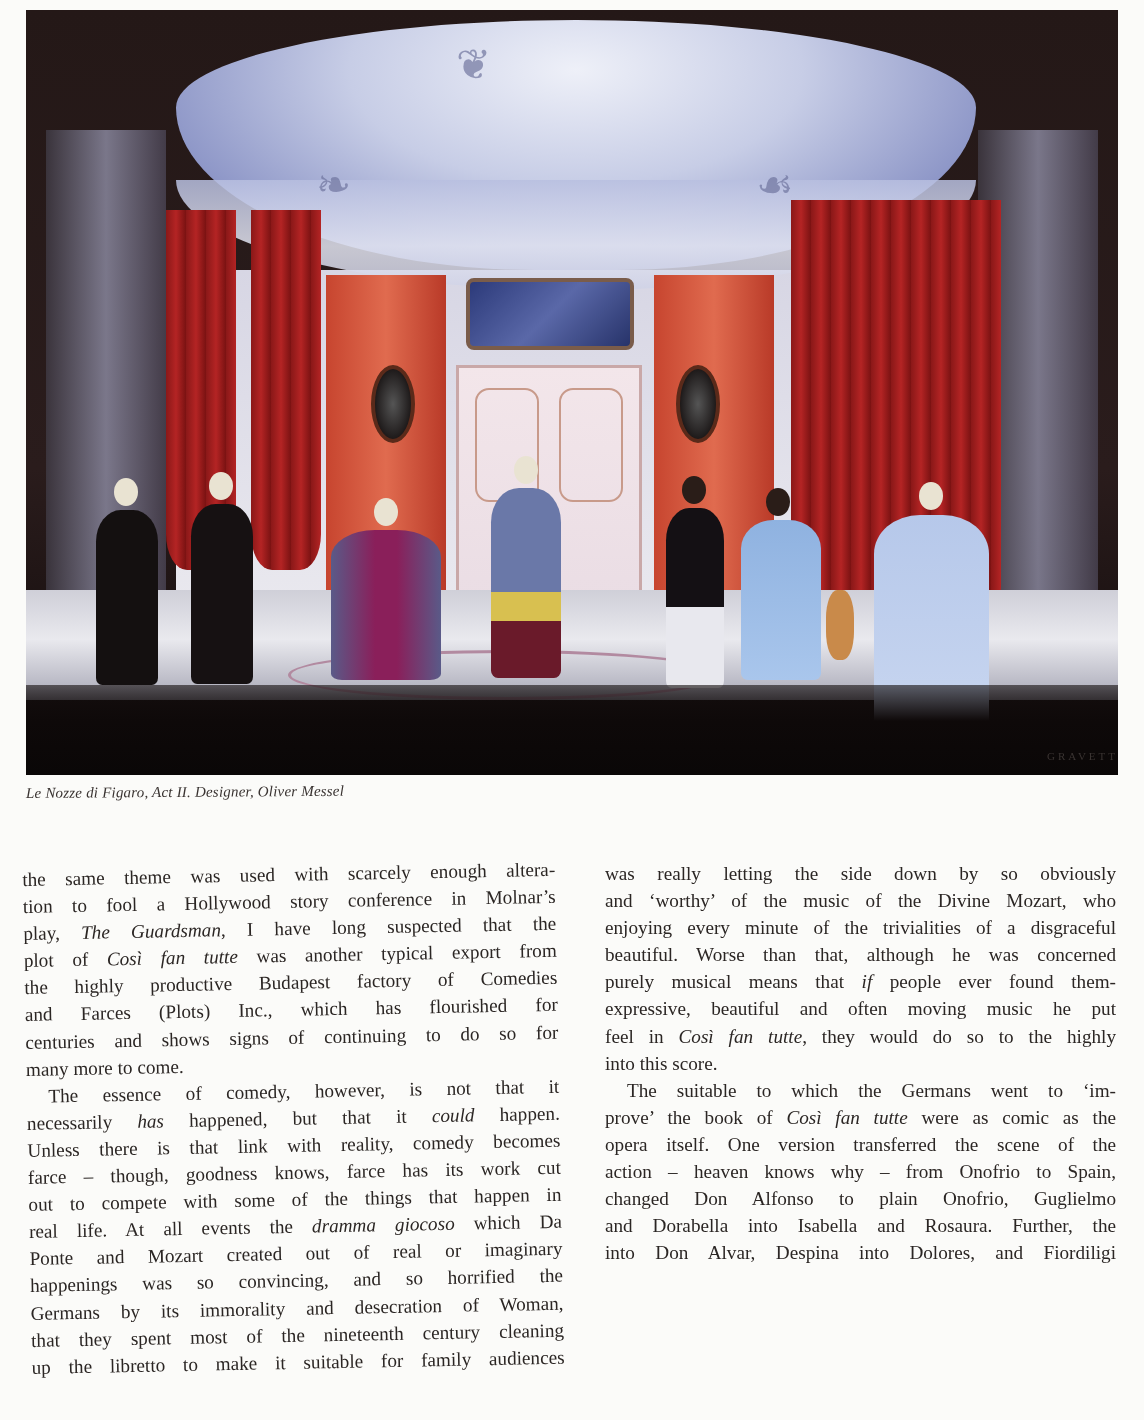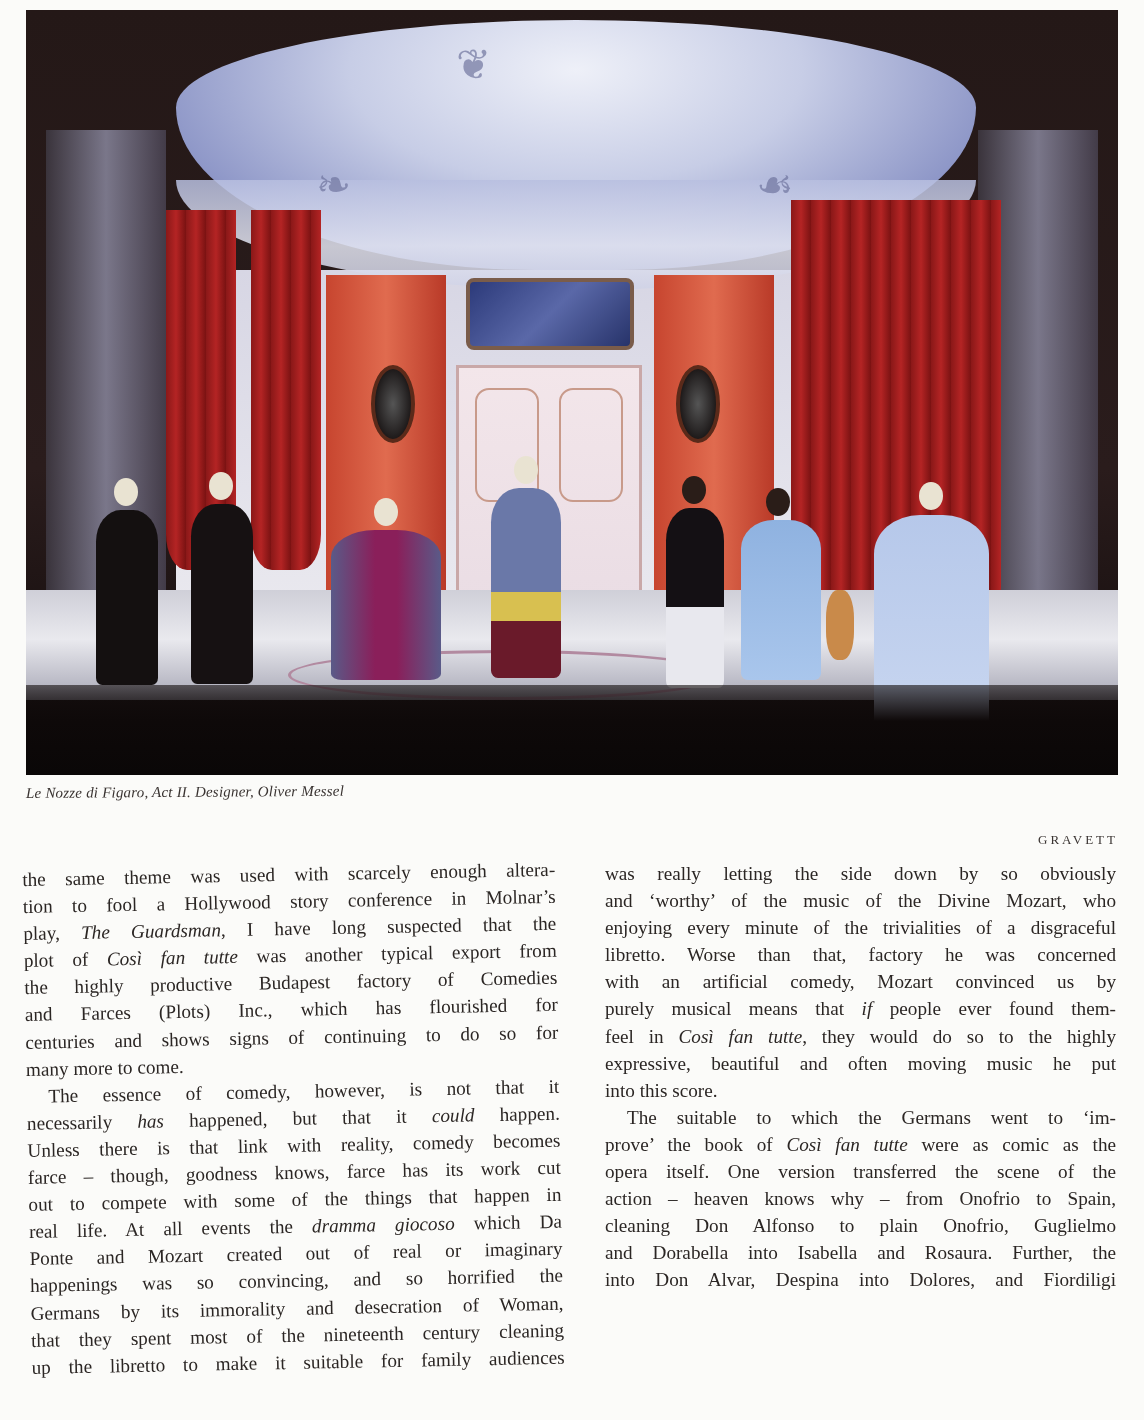--- a/index.html
+++ b/index.html
@@ -155,8 +155,8 @@
   .credit {
     position: absolute;
     right: 26px;
-    top: 832px;
-    font-size: 13px;
+    top: 750px;
+    font-size: 11px;
     letter-spacing: 3px;
     color: #3a3432;
     text-align: right;

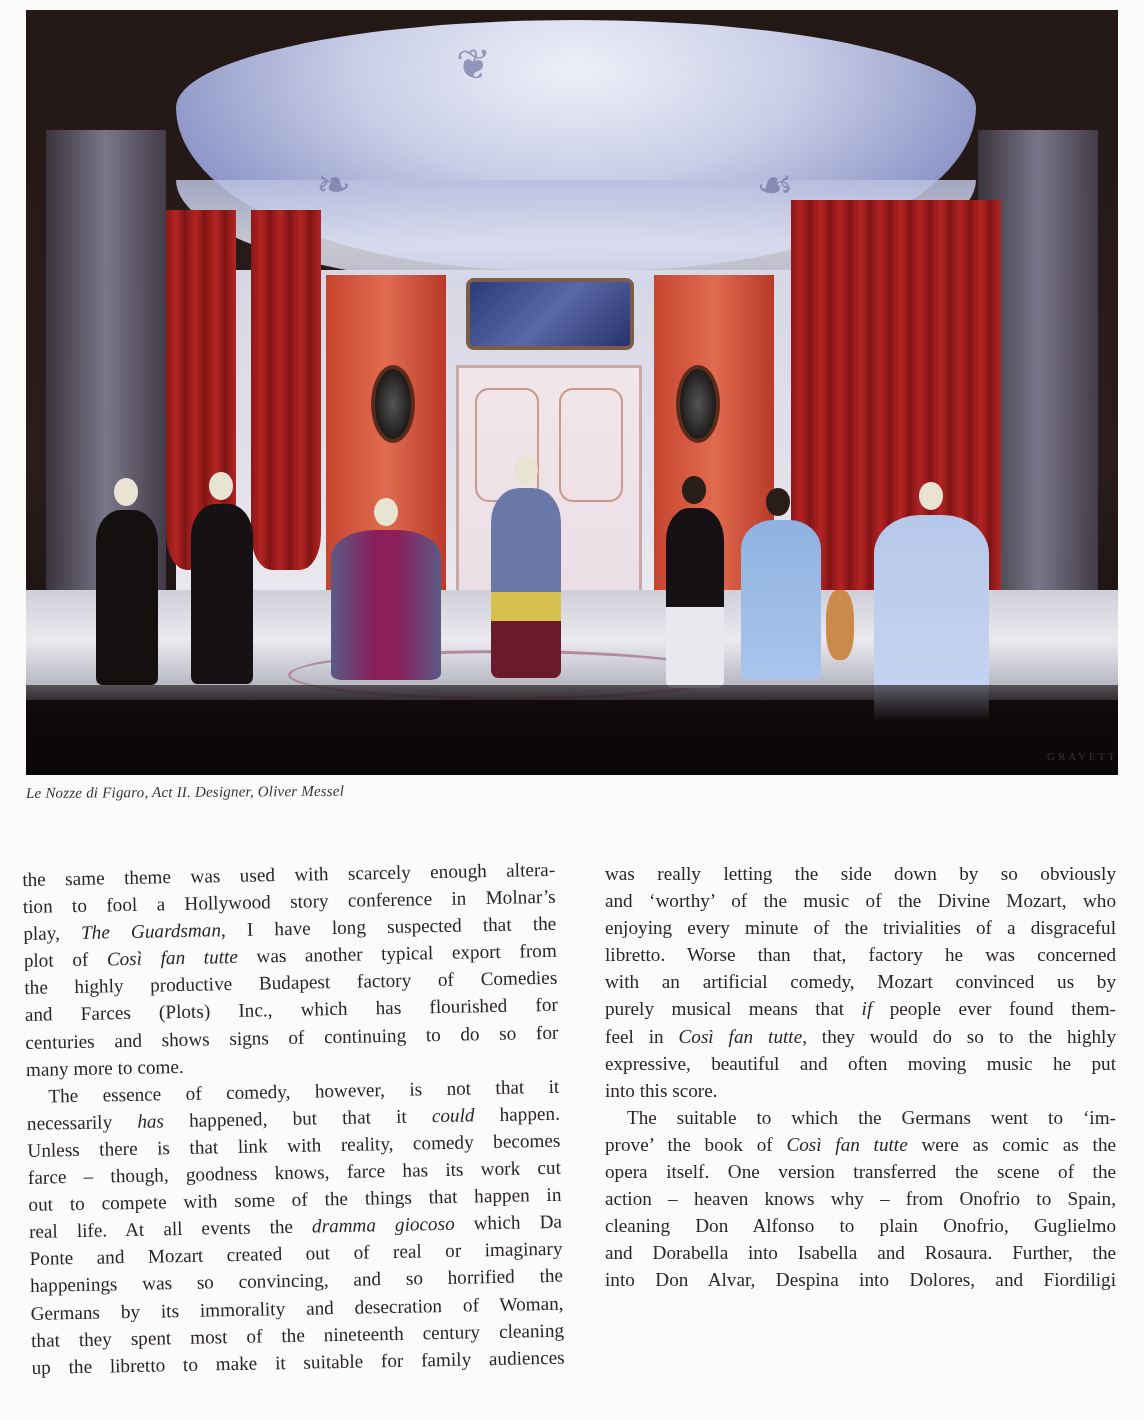--- a/index.html
+++ b/index.html
@@ -279,7 +279,7 @@
     <span class="line"><span>was really letting the side down by so obviously</span></span>
     <span class="line"><span>and ‘worthy’ of the music of the Divine Mozart, who</span></span>
     <span class="line"><span>enjoying every minute of the trivialities of a disgraceful</span></span>
-    <span class="line"><span>libretto. Worse than that, factory he was concerned</span></span>
+    <span class="line"><span>beautiful. Worse than that, although he was concerned</span></span>
     <span class="line"><span>with an artificial comedy, Mozart convinced us by</span></span>
     <span class="line"><span>purely musical means that </span><em>if</em><span> people ever found them-</span></span>
     <span class="line"><span>feel in </span><em>Così fan tutte</em><span>, they would do so to the highly</span></span>

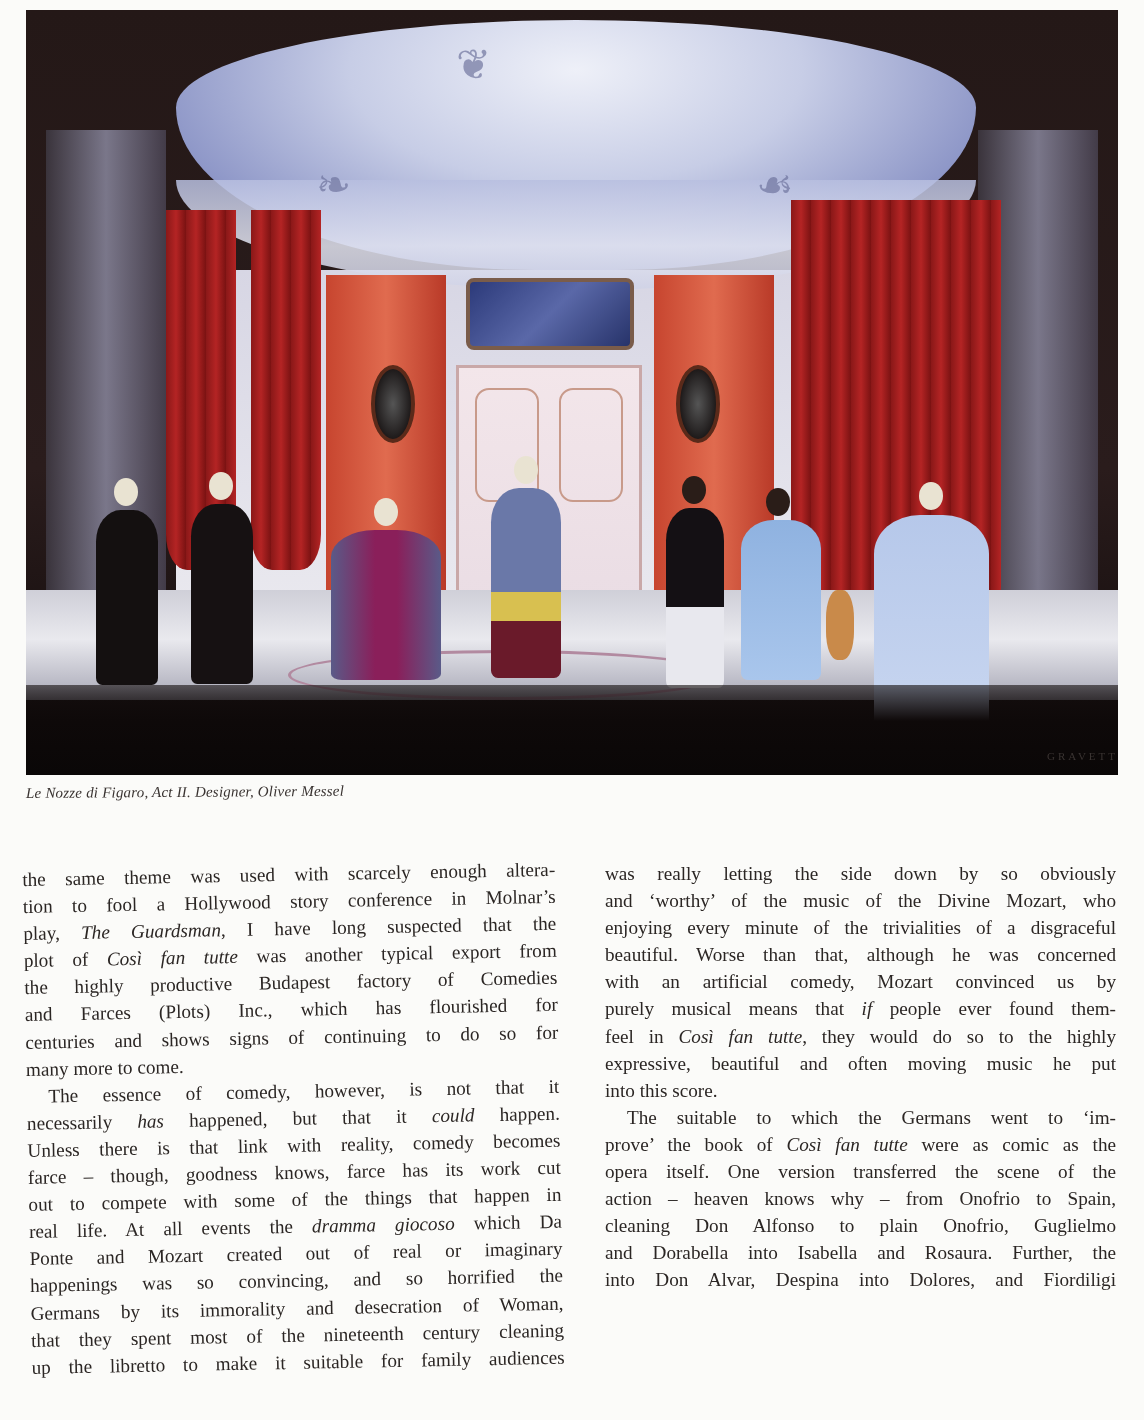--- a/index.html
+++ b/index.html
@@ -280,7 +280,6 @@
     <span class="line"><span>and ‘worthy’ of the music of the Divine Mozart, who</span></span>
     <span class="line"><span>enjoying every minute of the trivialities of a disgraceful</span></span>
     <span class="line"><span>beautiful. Worse than that, although he was concerned</span></span>
-    <span class="line"><span>with an artificial comedy, Mozart convinced us by</span></span>
     <span class="line"><span>purely musical means that </span><em>if</em><span> people ever found them-</span></span>
     <span class="line"><span>feel in </span><em>Così fan tutte</em><span>, they would do so to the highly</span></span>
     <span class="line"><span>expressive, beautiful and often moving music he put</span></span>

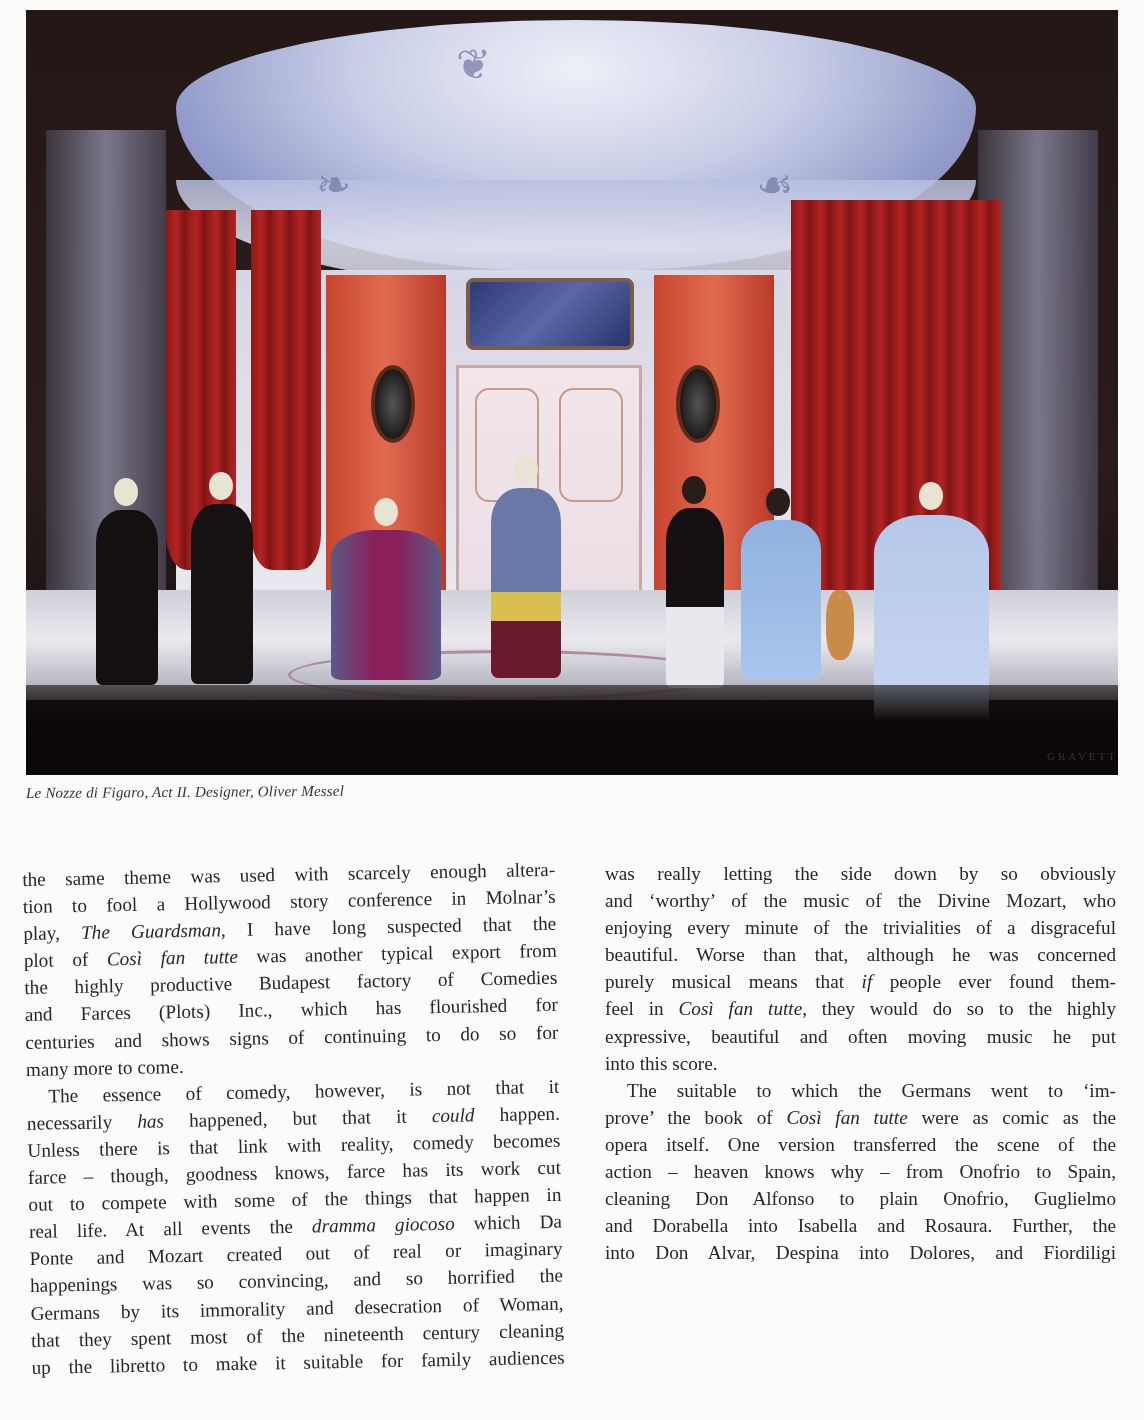--- a/index.html
+++ b/index.html
@@ -281,8 +281,8 @@
     <span class="line"><span>enjoying every minute of the trivialities of a disgraceful</span></span>
     <span class="line"><span>beautiful. Worse than that, although he was concerned</span></span>
     <span class="line"><span>purely musical means that </span><em>if</em><span> people ever found them-</span></span>
+    <span class="line"><span>expressive, beautiful and often moving music he put</span></span>
     <span class="line"><span>feel in </span><em>Così fan tutte</em><span>, they would do so to the highly</span></span>
-    <span class="line"><span>expressive, beautiful and often moving music he put</span></span>
     <span class="line last"><span>into this score.</span></span>
     <span class="line first-indent"><span>The suitable to which the Germans went to ‘im-</span></span>
     <span class="line"><span>prove’ the book of </span><em>Così fan tutte</em><span> were as comic as the</span></span>

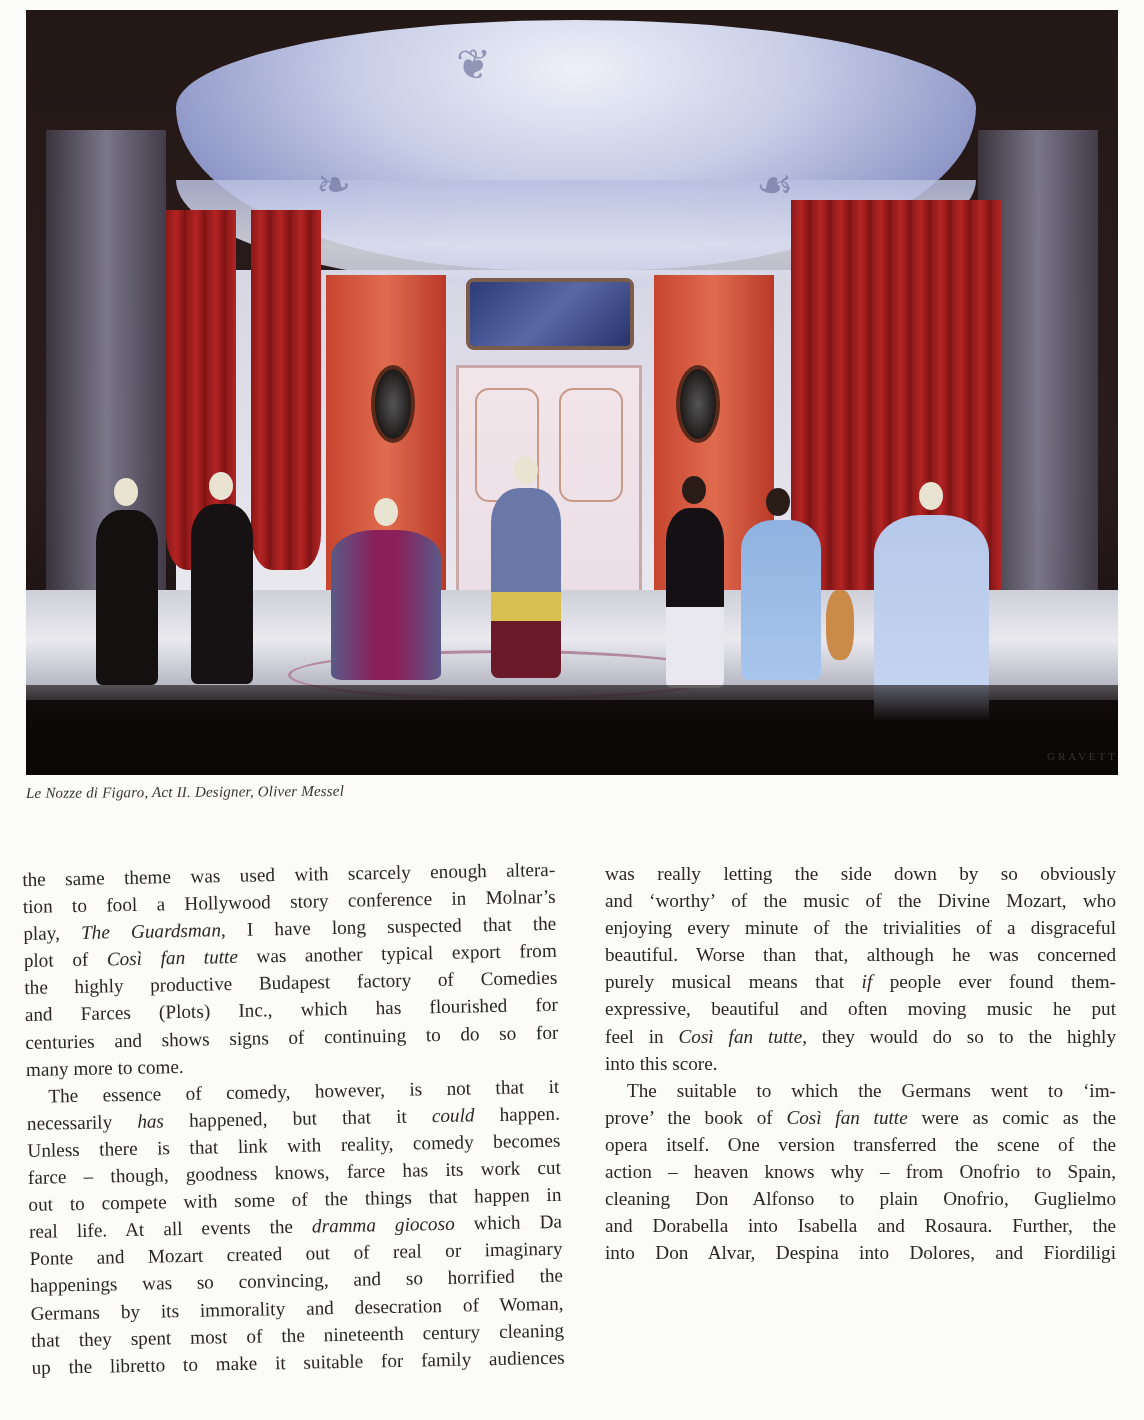--- a/index.html
+++ b/index.html
@@ -288,7 +288,7 @@
     <span class="line"><span>prove’ the book of </span><em>Così fan tutte</em><span> were as comic as the</span></span>
     <span class="line"><span>opera itself. One version transferred the scene of the</span></span>
     <span class="line"><span>action – heaven knows why – from Onofrio to Spain,</span></span>
-    <span class="line"><span>cleaning Don Alfonso to plain Onofrio, Guglielmo</span></span>
+    <span class="line"><span>changed Don Alfonso to plain Onofrio, Guglielmo</span></span>
     <span class="line"><span>and Dorabella into Isabella and Rosaura. Further, the</span></span>
     <span class="line"><span>into Don Alvar, Despina into Dolores, and Fiordiligi</span></span>
   </div>

